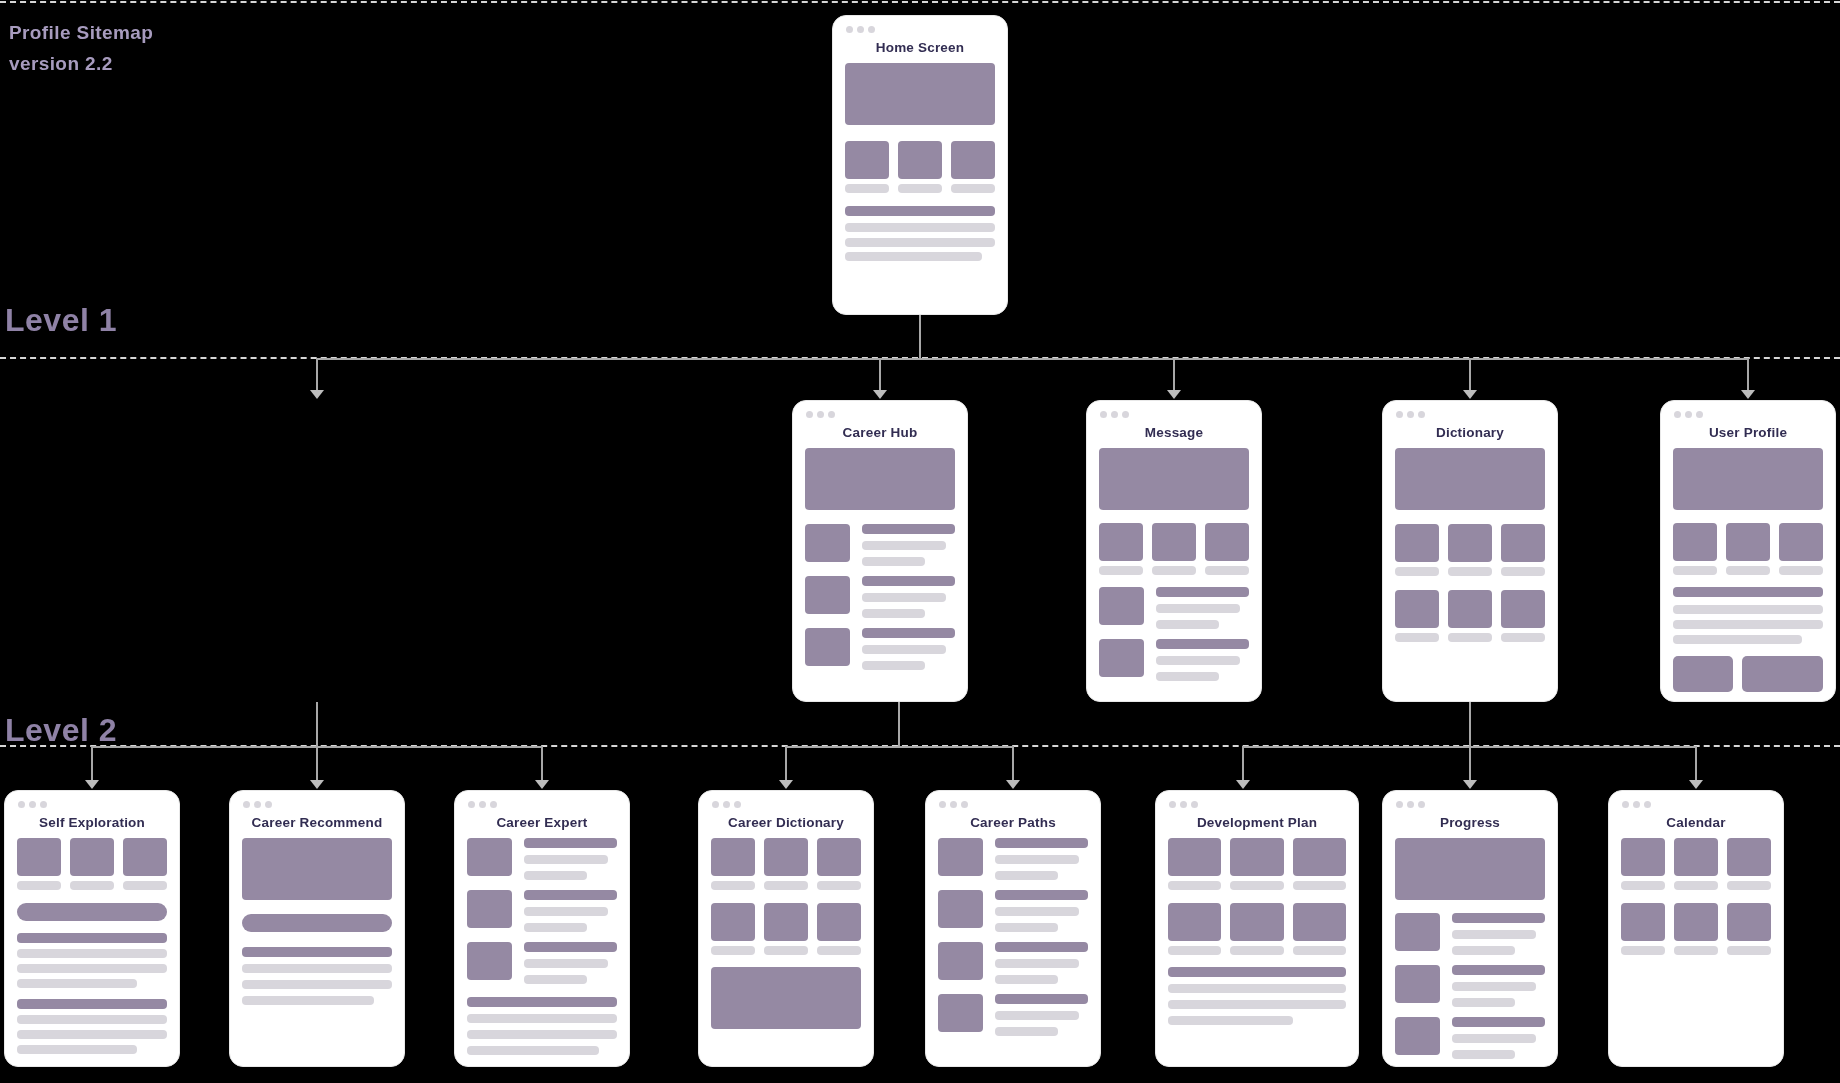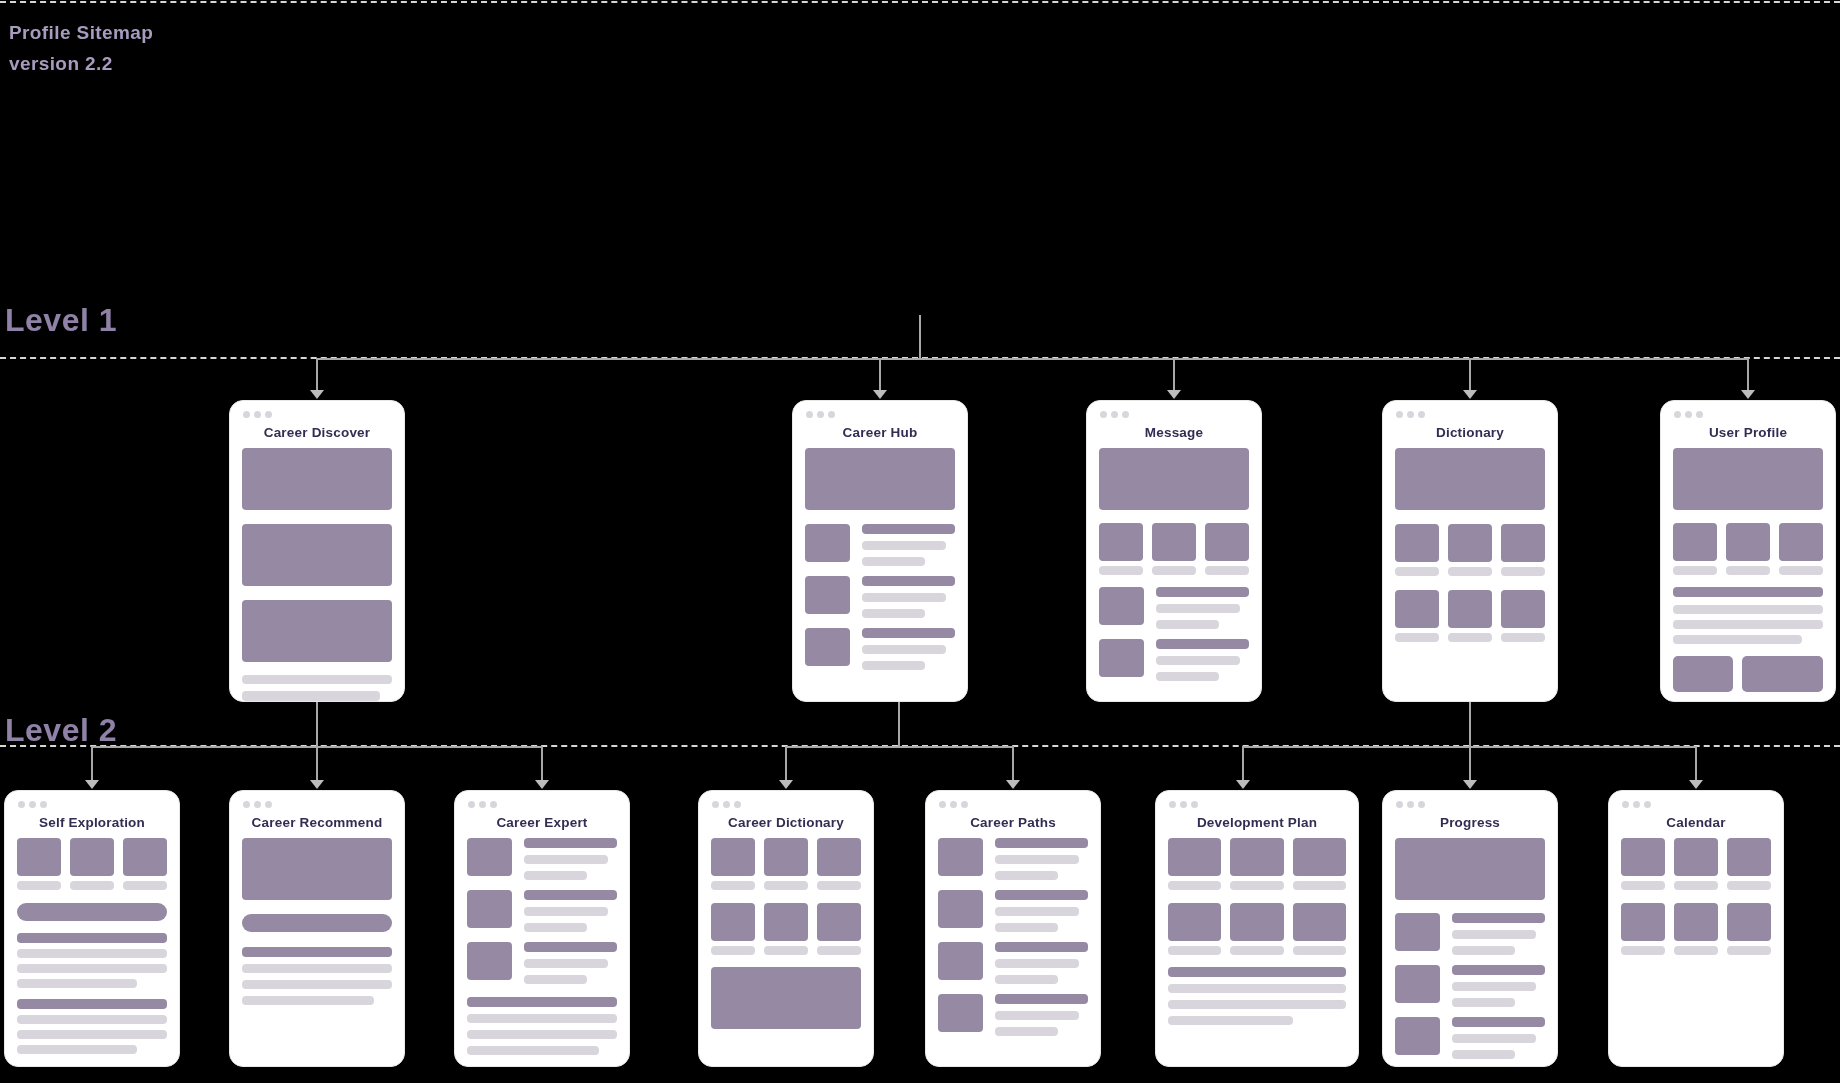--- a/index.html
+++ b/index.html
@@ -101,6 +101,31 @@
     <div class="arrow" style="left: 1470px; top: 780px;"></div>
     <div class="line v" style="left: 1696px; top: 746px; height: 35px;"></div>
     <div class="arrow" style="left: 1696px; top: 780px;"></div>
+    <div class="card" style="left: 832px; top: 15px; width: 176px; height: 300px;">
+      <div class="dots">
+        <div class="dot"></div>
+        <div class="dot"></div>
+        <div class="dot"></div>
+      </div>
+      <div class="card-title">Home Screen</div>
+      <div class="card-body">
+        <div class="blk purple box" style="height: 62px;"></div>
+        <div class="blk rowflex" style="margin-top: 16px;">
+          <div class="cell purple" style="height: 38px;"></div>
+          <div class="cell purple" style="height: 38px;"></div>
+          <div class="cell purple" style="height: 38px;"></div>
+        </div>
+        <div class="blk rowflex" style="margin-top: 5px;">
+          <div class="cell gray" style="height: 9px;"></div>
+          <div class="cell gray" style="height: 9px;"></div>
+          <div class="cell gray" style="height: 9px;"></div>
+        </div>
+        <div class="blk bar purple" style="height: 10px; width: 100%; margin-top: 13px;"></div>
+        <div class="blk bar gray" style="height: 9px; width: 100%; margin-top: 7px;"></div>
+        <div class="blk bar gray" style="height: 9px; width: 100%; margin-top: 6px;"></div>
+        <div class="blk bar gray" style="height: 9px; width: 91%; margin-top: 5px;"></div>
+      </div>
+    </div>
     <div class="card" style="left: 229px; top: 400px; width: 176px; height: 302px;">
       <div class="dots">
         <div class="dot"></div>

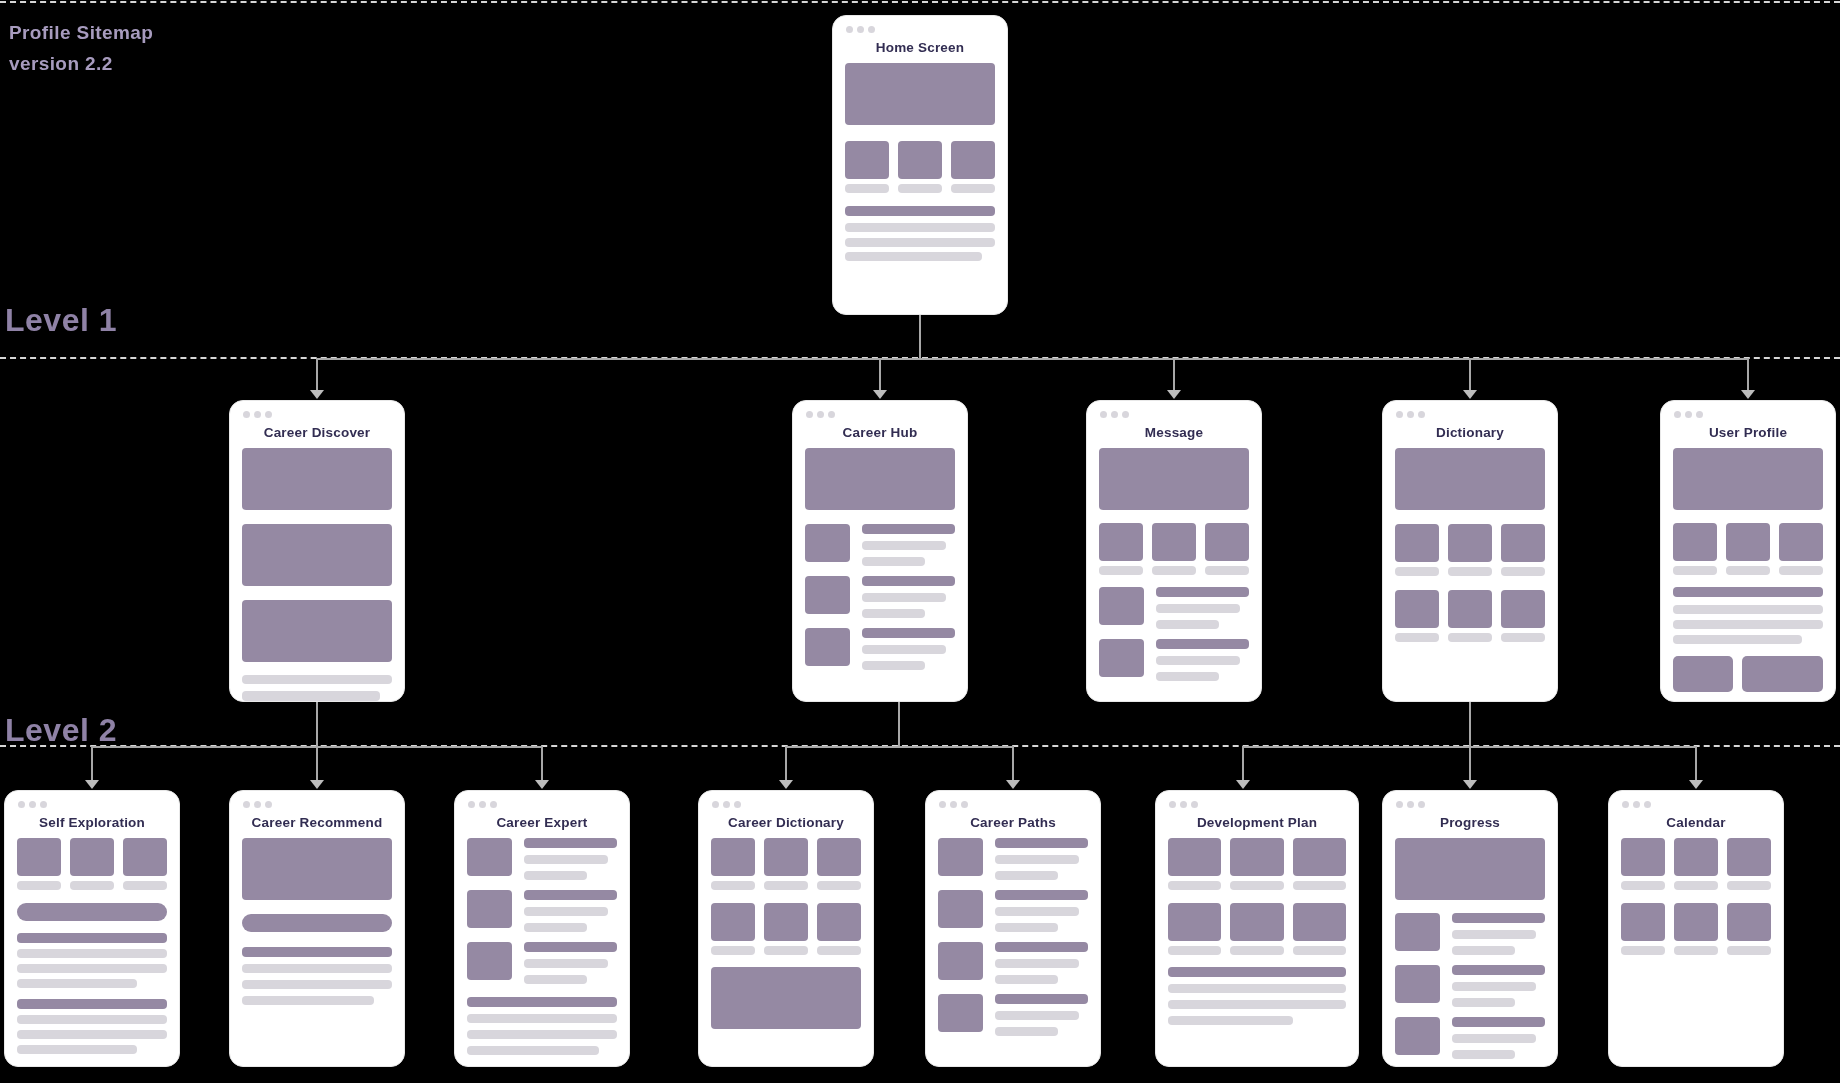--- a/index.html
+++ b/index.html
@@ -126,21 +126,6 @@
         <div class="blk bar gray" style="height: 9px; width: 91%; margin-top: 5px;"></div>
       </div>
     </div>
-    <div class="card" style="left: 229px; top: 400px; width: 176px; height: 302px;">
-      <div class="dots">
-        <div class="dot"></div>
-        <div class="dot"></div>
-        <div class="dot"></div>
-      </div>
-      <div class="card-title">Career Discover</div>
-      <div class="card-body">
-        <div class="blk purple box" style="height: 62px;"></div>
-        <div class="blk purple box" style="height: 62px; margin-top: 14px;"></div>
-        <div class="blk purple box" style="height: 62px; margin-top: 14px;"></div>
-        <div class="blk bar gray" style="height: 9px; width: 100%; margin-top: 13px;"></div>
-        <div class="blk bar gray" style="height: 10px; width: 92%; margin-top: 7px;"></div>
-      </div>
-    </div>
     <div class="card" style="left: 1086px; top: 400px; width: 176px; height: 302px;">
       <div class="dots">
         <div class="dot"></div>

